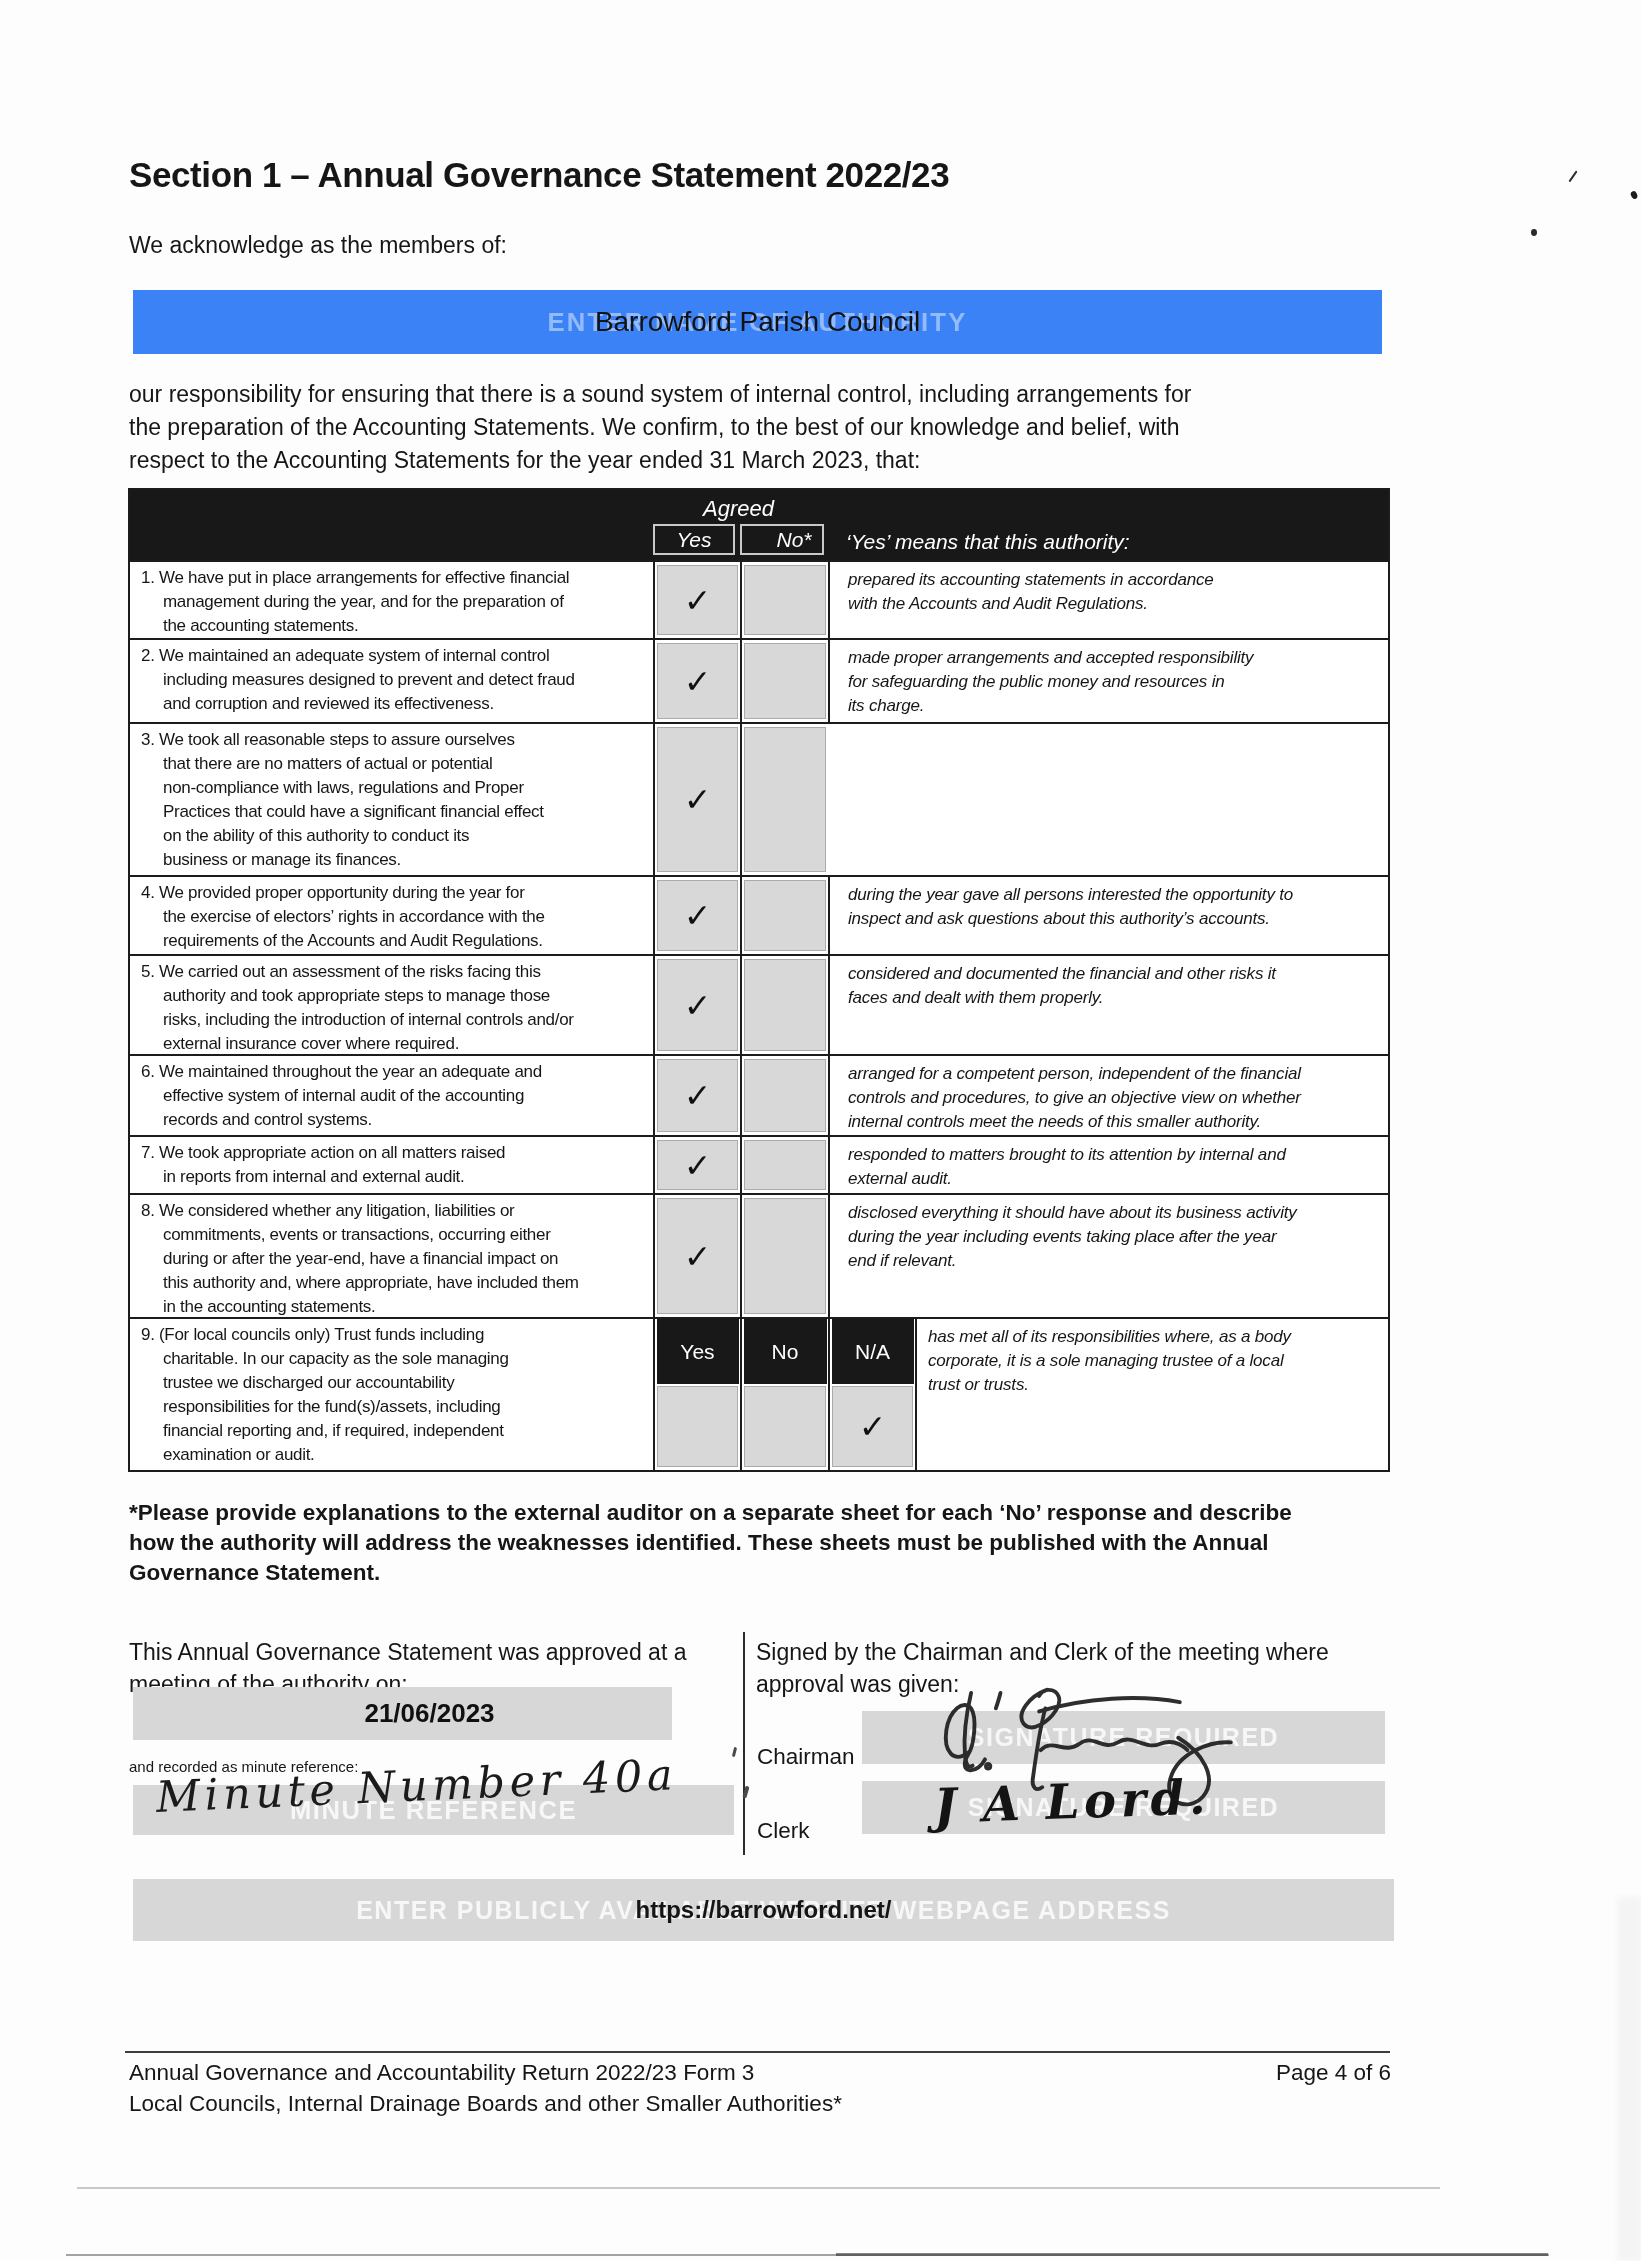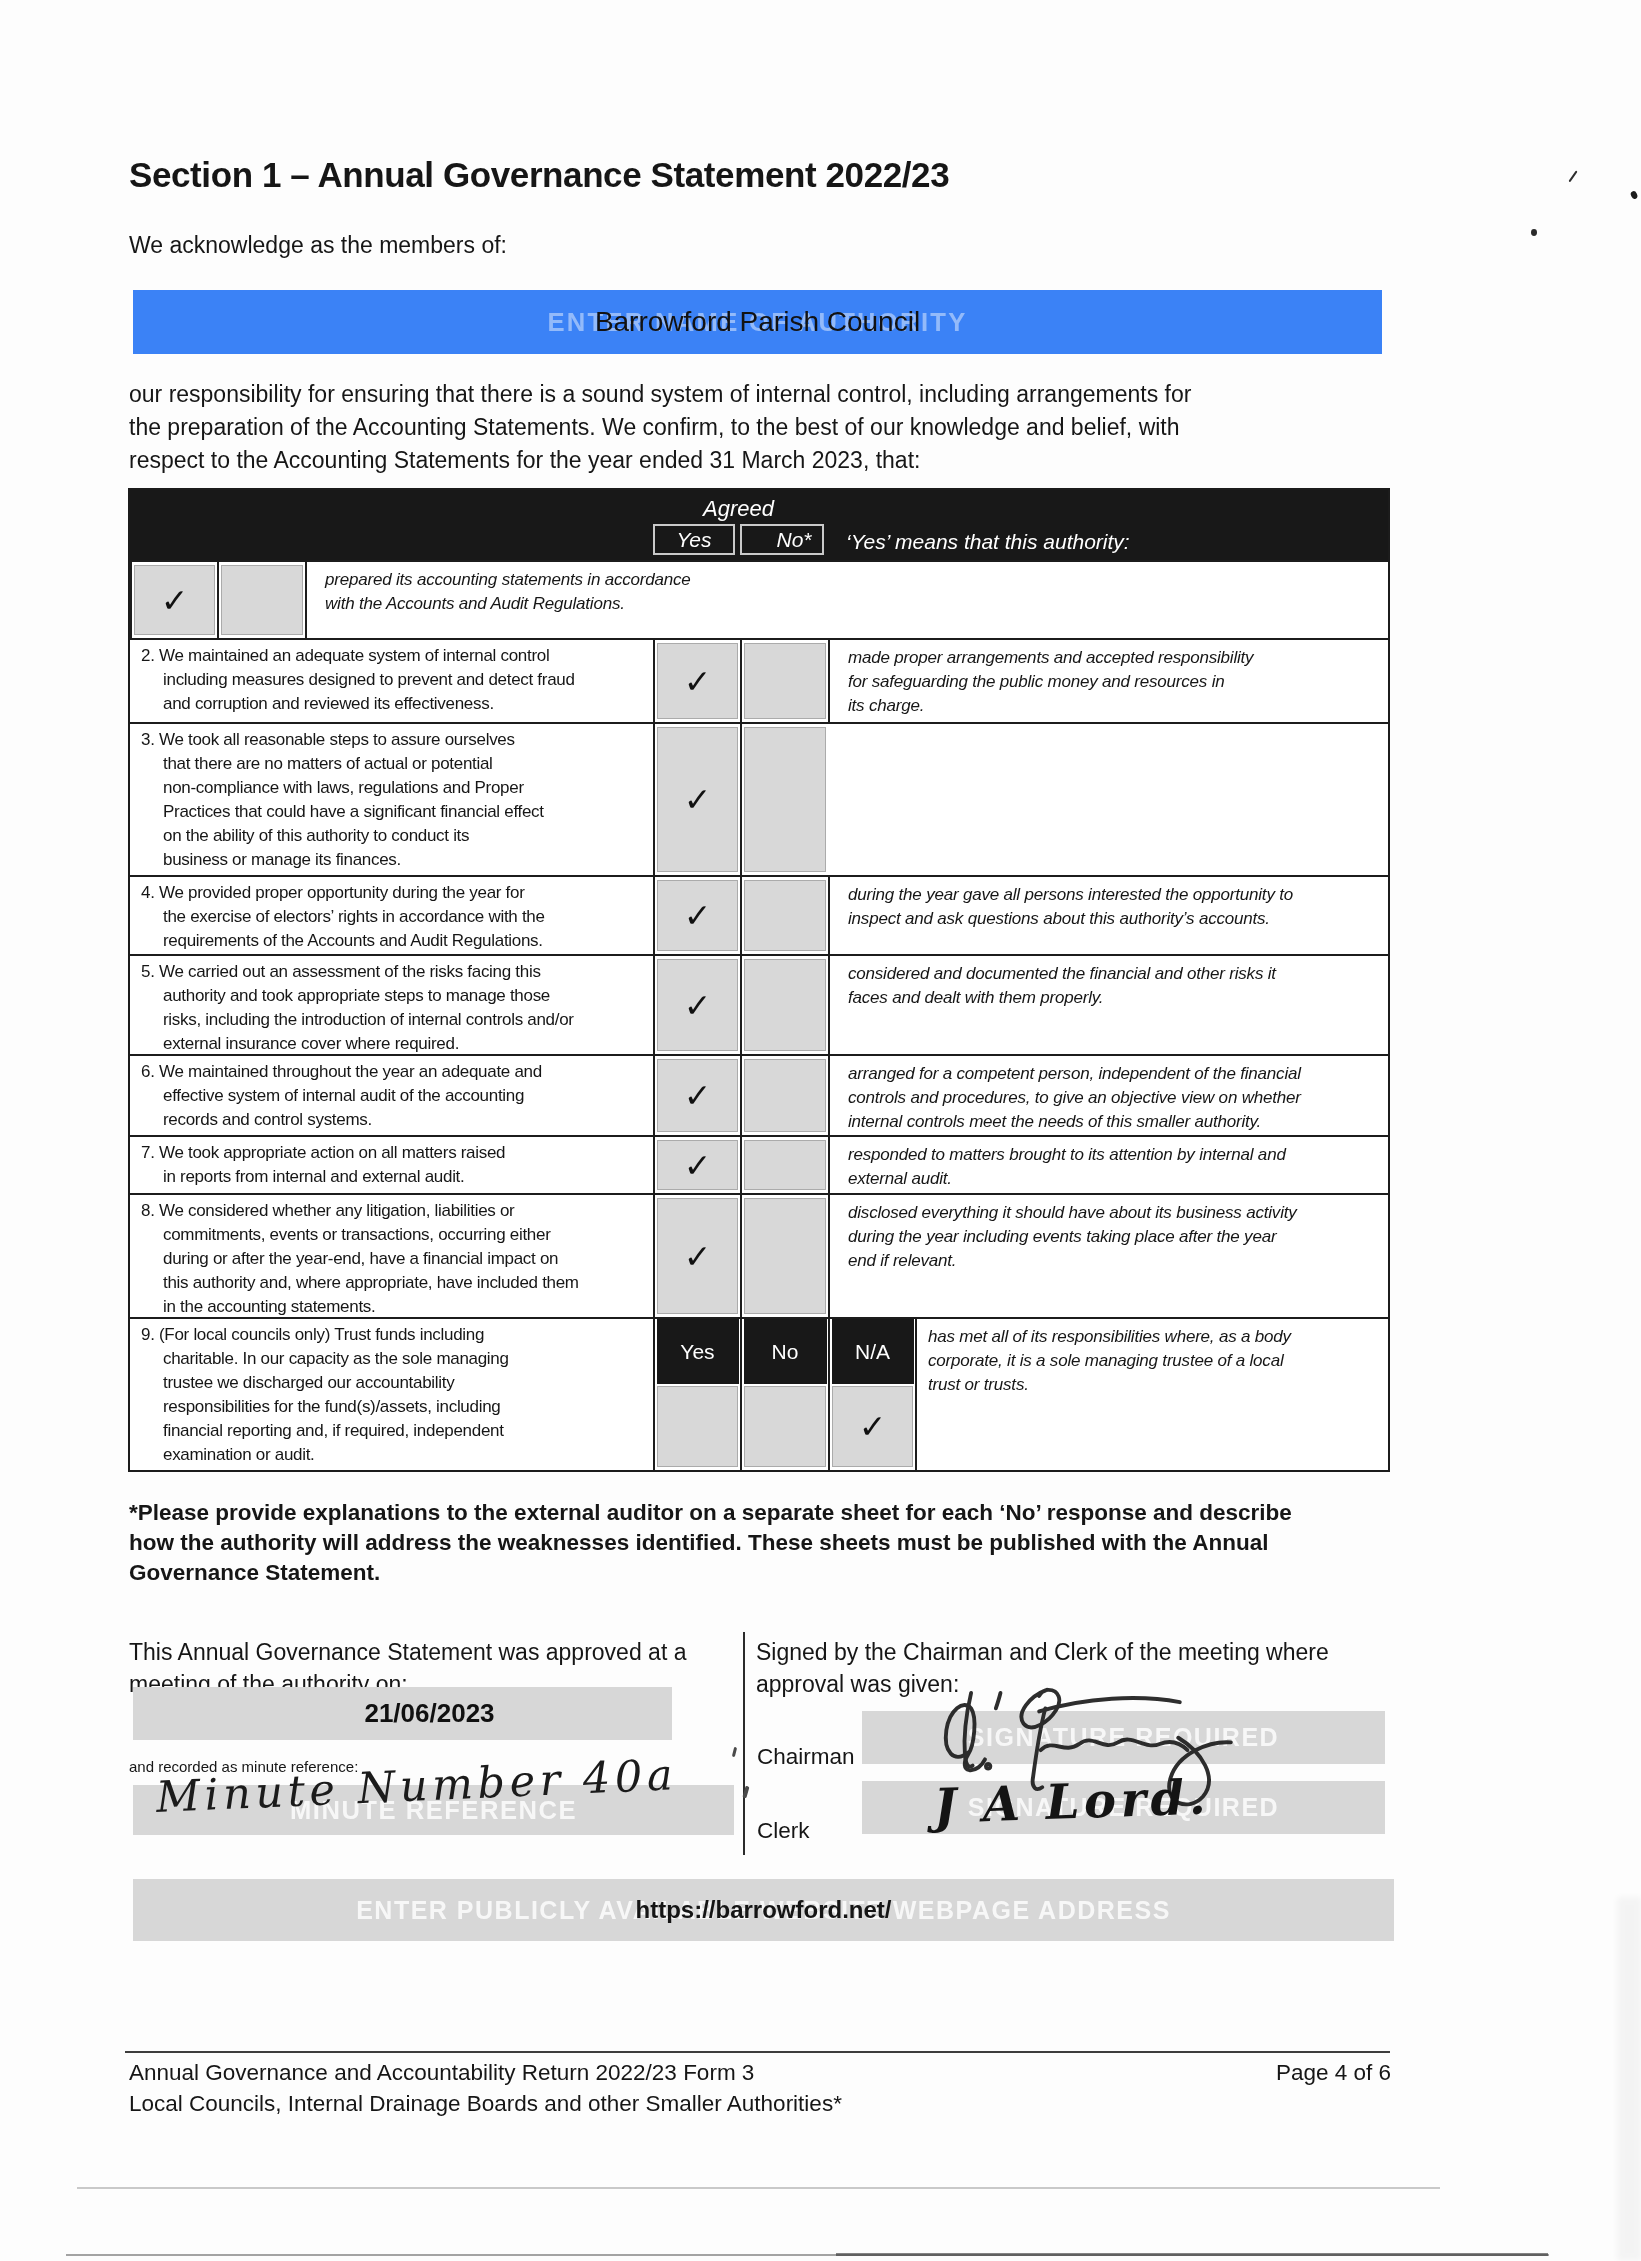--- a/index.html
+++ b/index.html
@@ -130,6 +130,9 @@
     </div>
 
     <div class="trow" style="height:78px">
+      <div class="cs pre">1. We have put in place arrangements for effective financial
+management during the year, and for the preparation of
+the accounting statements.</div>
       <div class="cy">
           <div class="cellbox">✓</div>
         </div>

